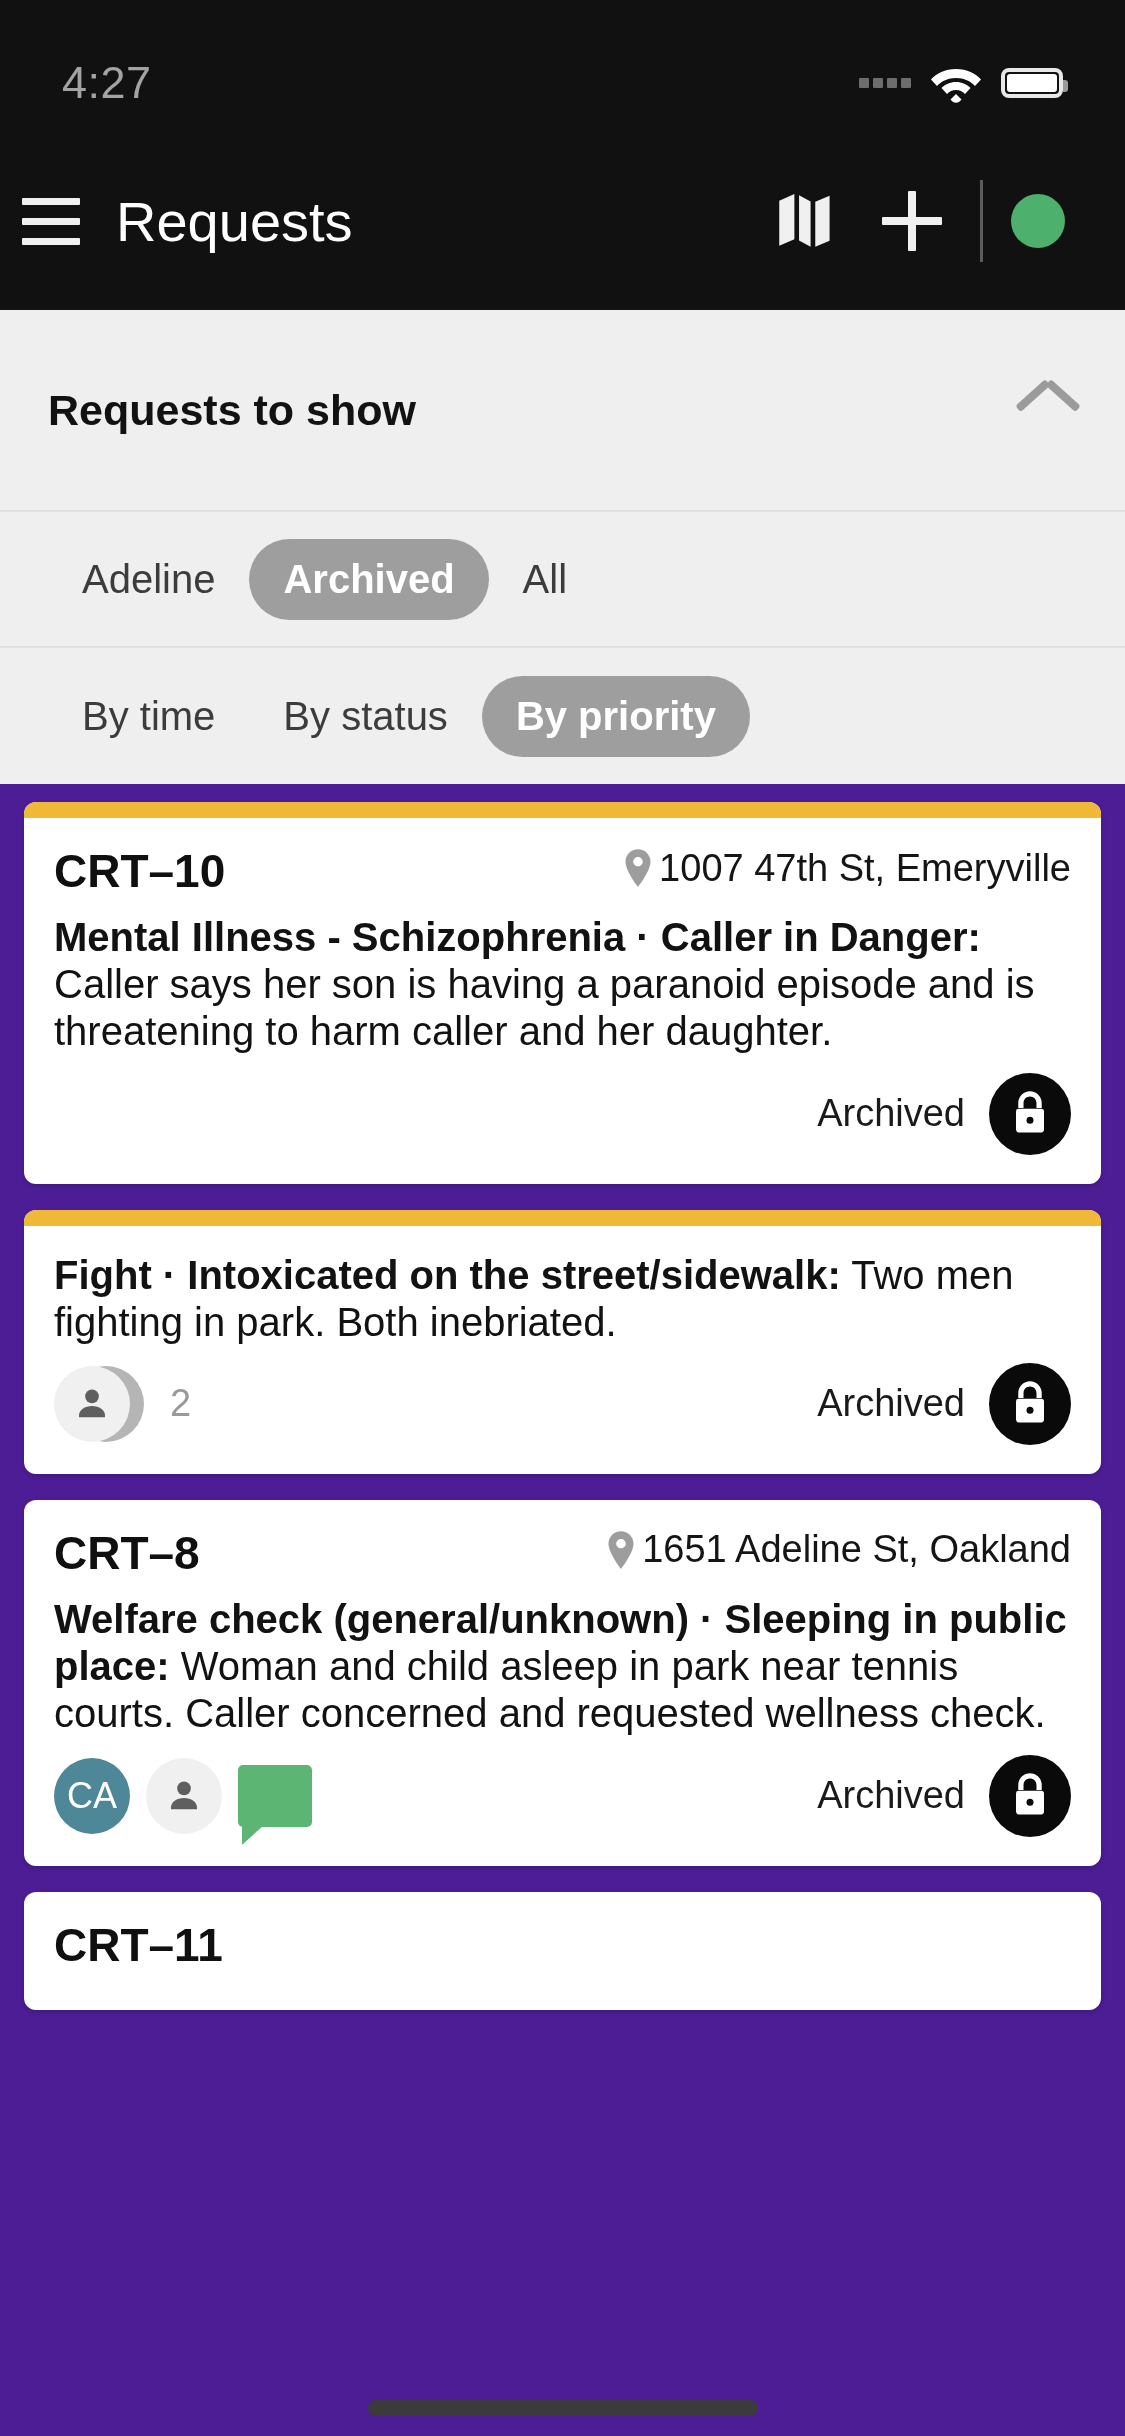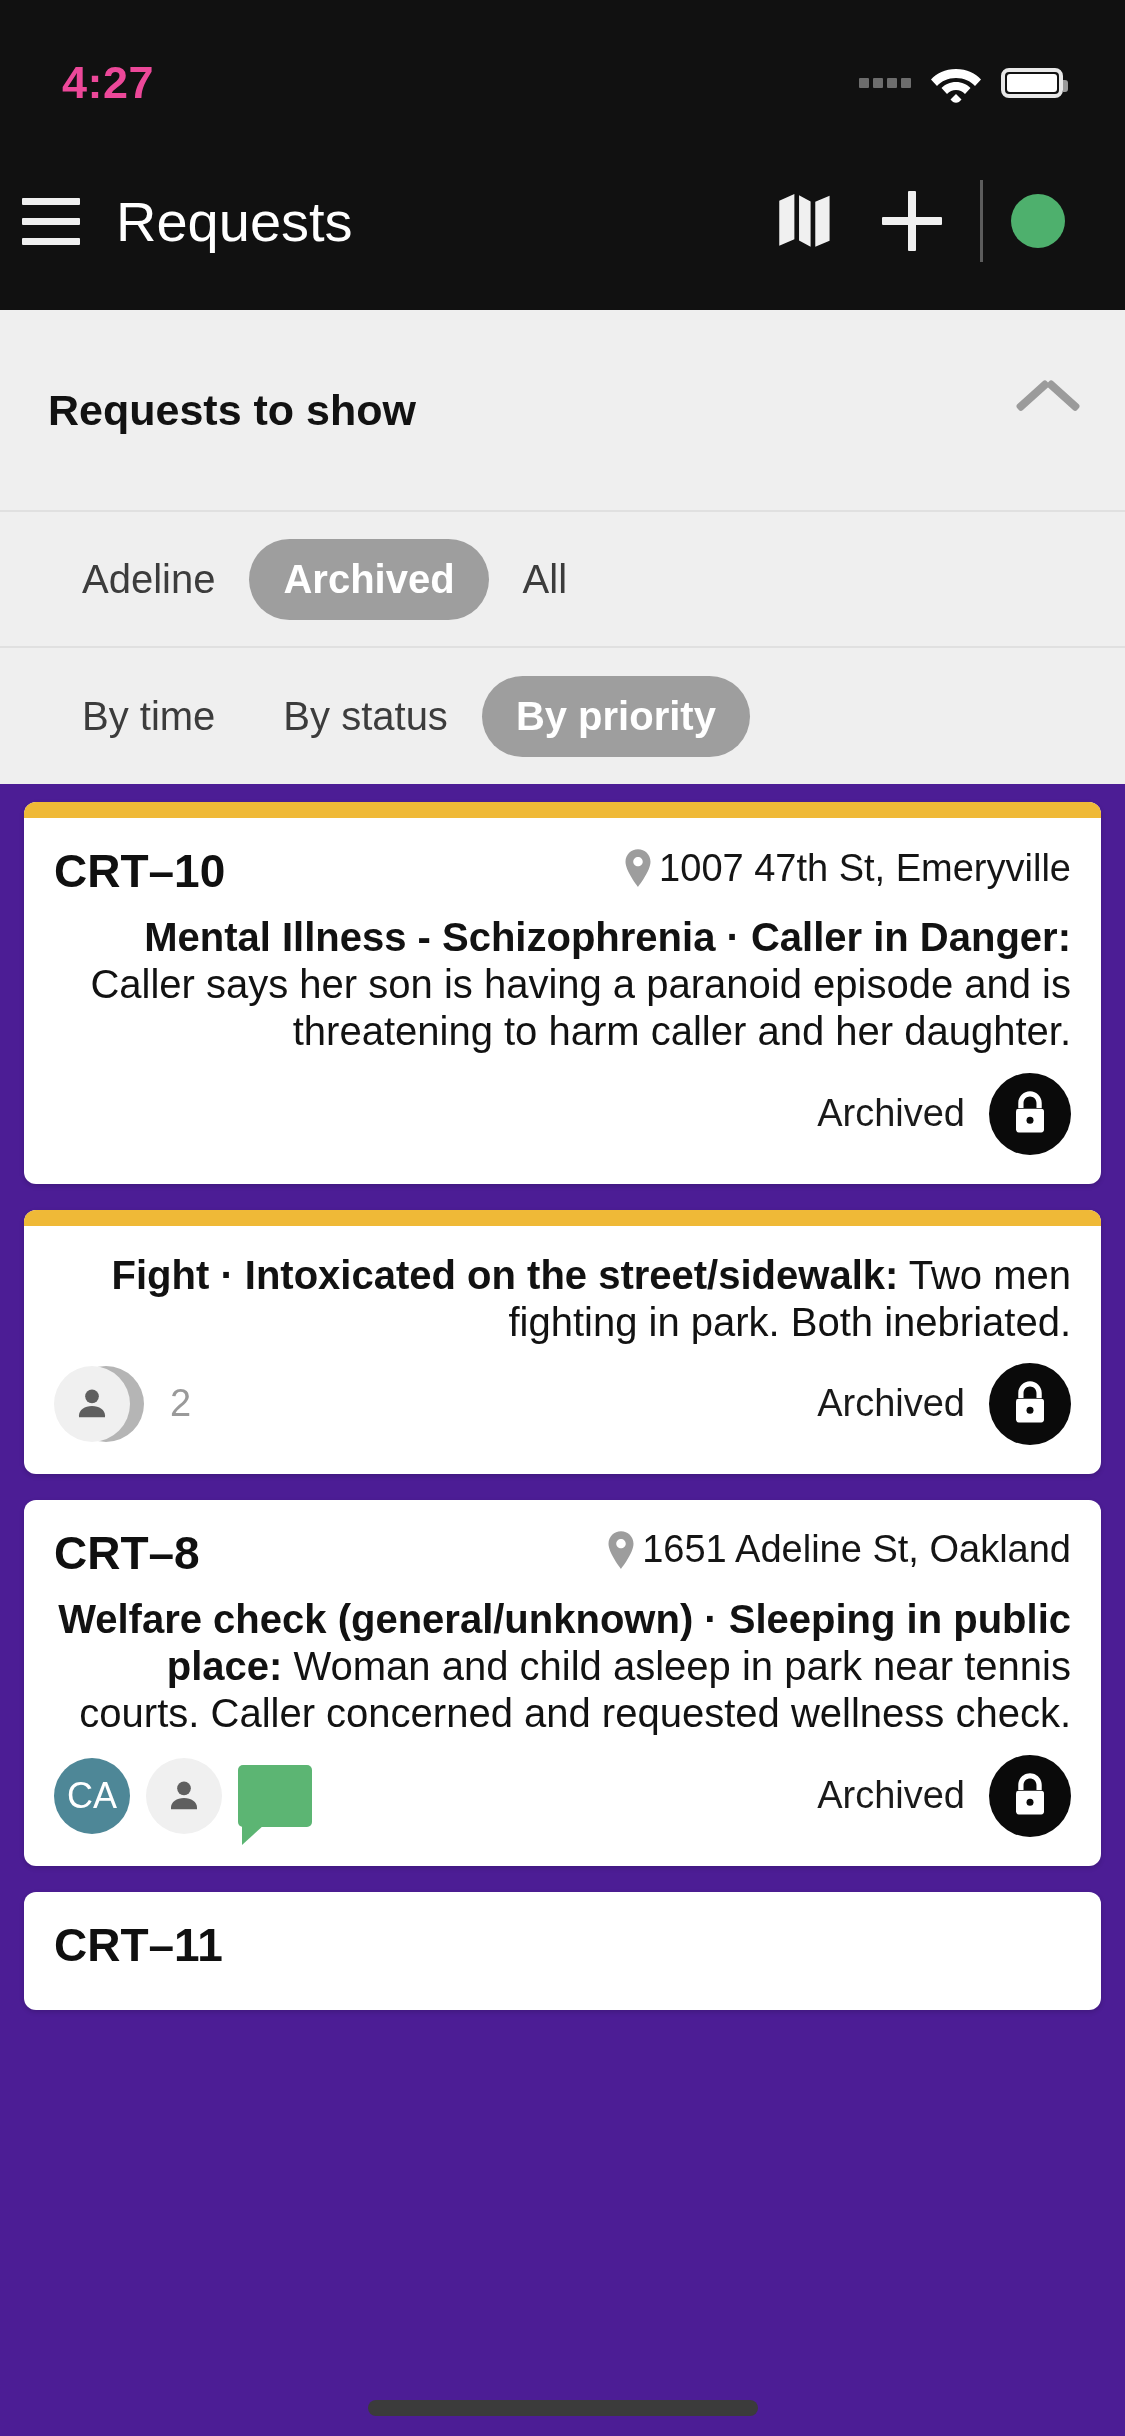--- a/index.html
+++ b/index.html
@@ -30,9 +30,9 @@
     flex: 0 0 auto;
   }
   .status-time {
-    color: #ec4899;
+    color: #a3a3a3;
     font-size: 45px;
-    font-weight: 700;
+    font-weight: 400;
     letter-spacing: 0.5px;
   }
   .status-right {

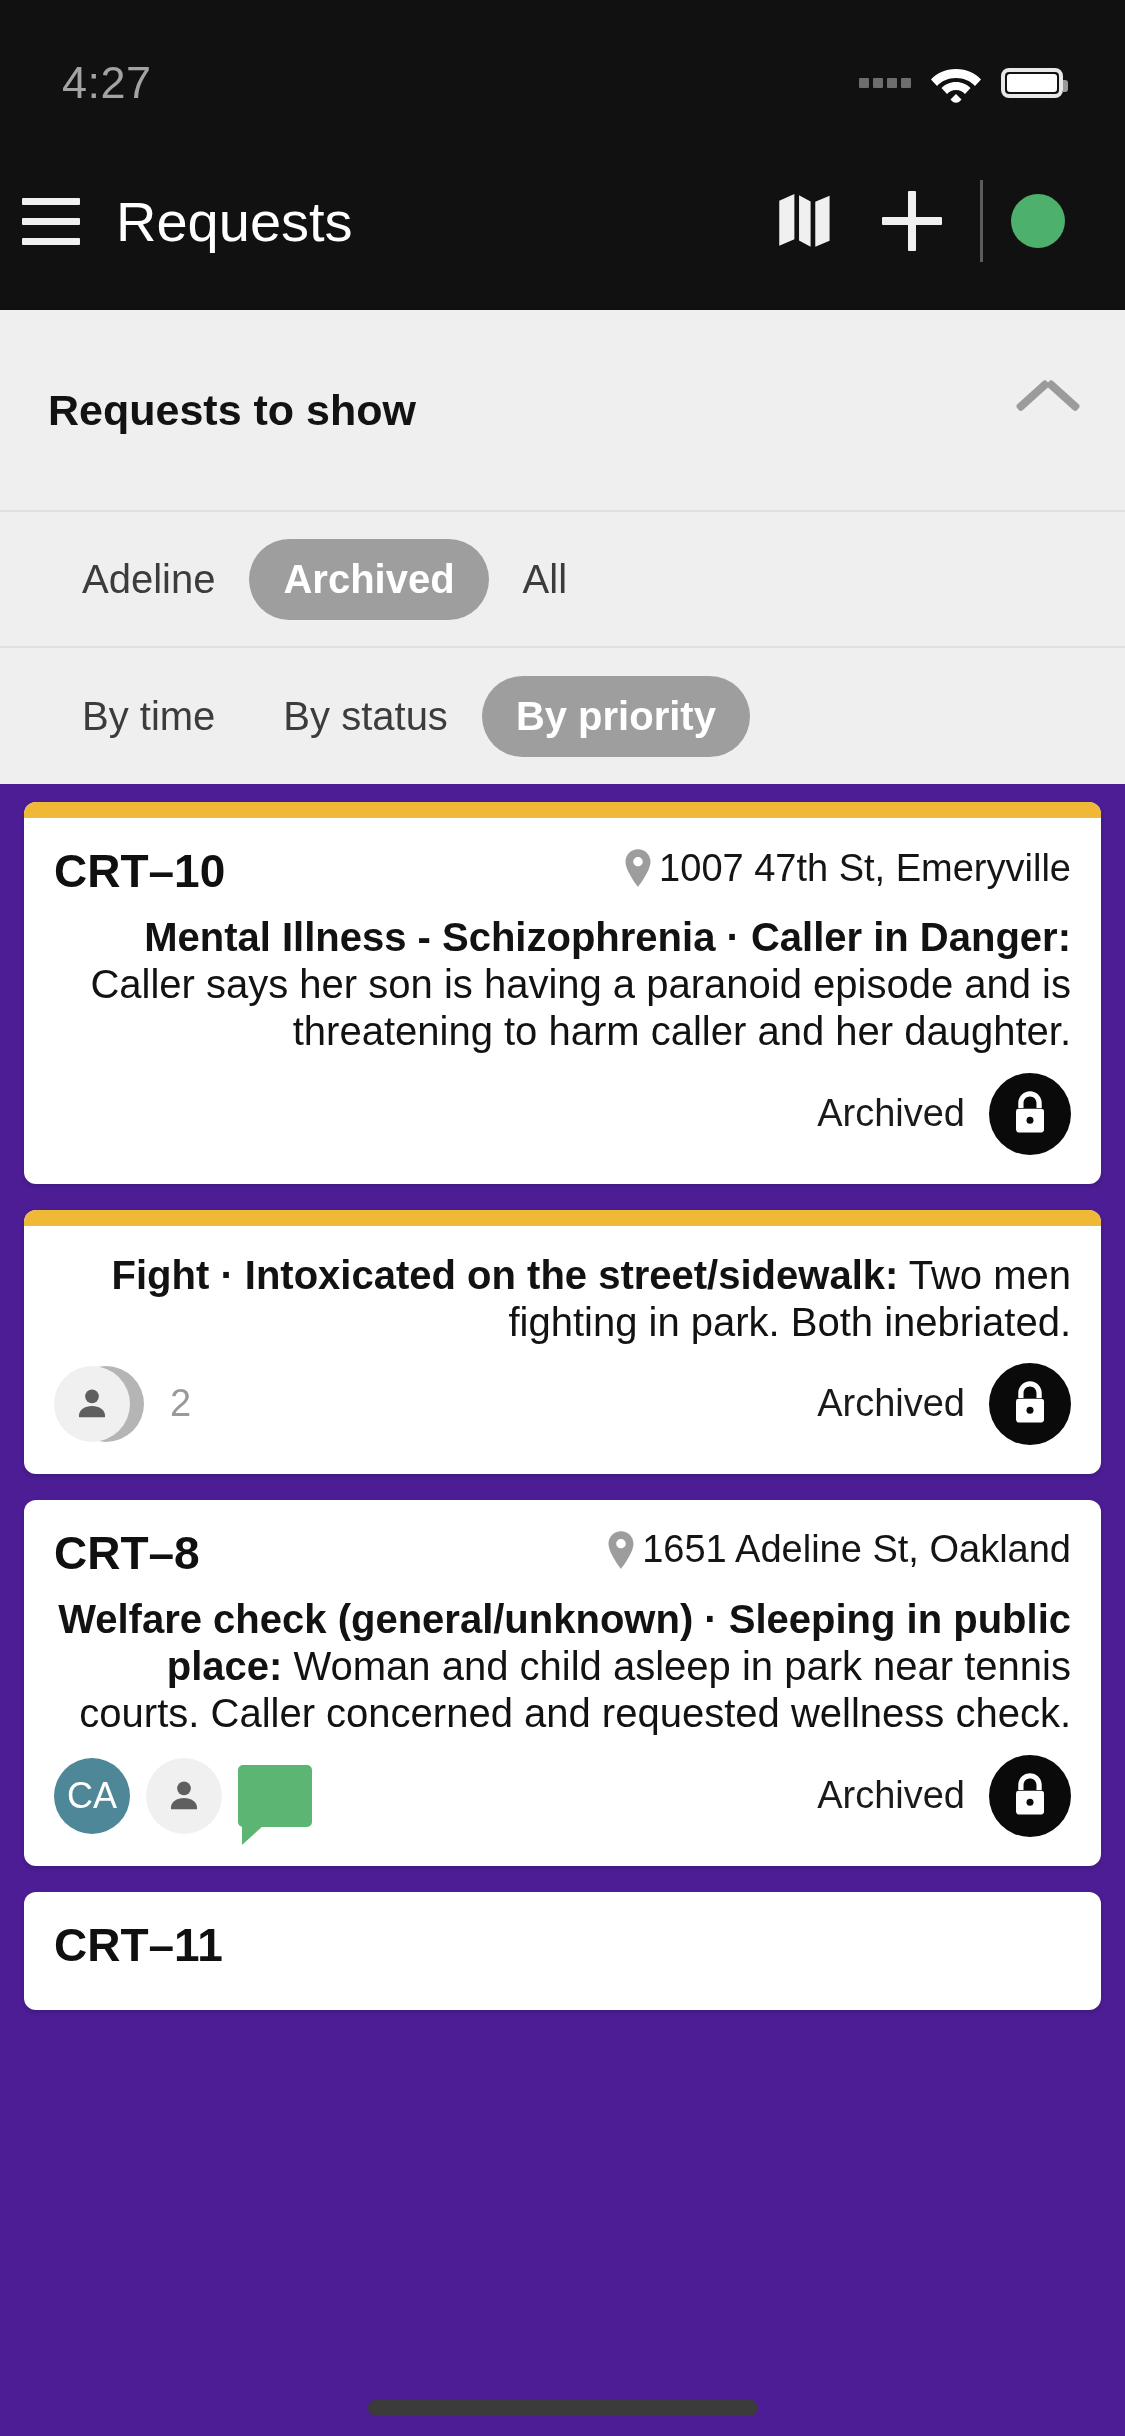--- a/index.html
+++ b/index.html
@@ -239,7 +239,6 @@
     line-height: 1.18;
     color: #121212;
     margin-bottom: 8px;
-    text-align: right;
   }
   .card-body b { font-weight: bold; }
   .card-foot {

